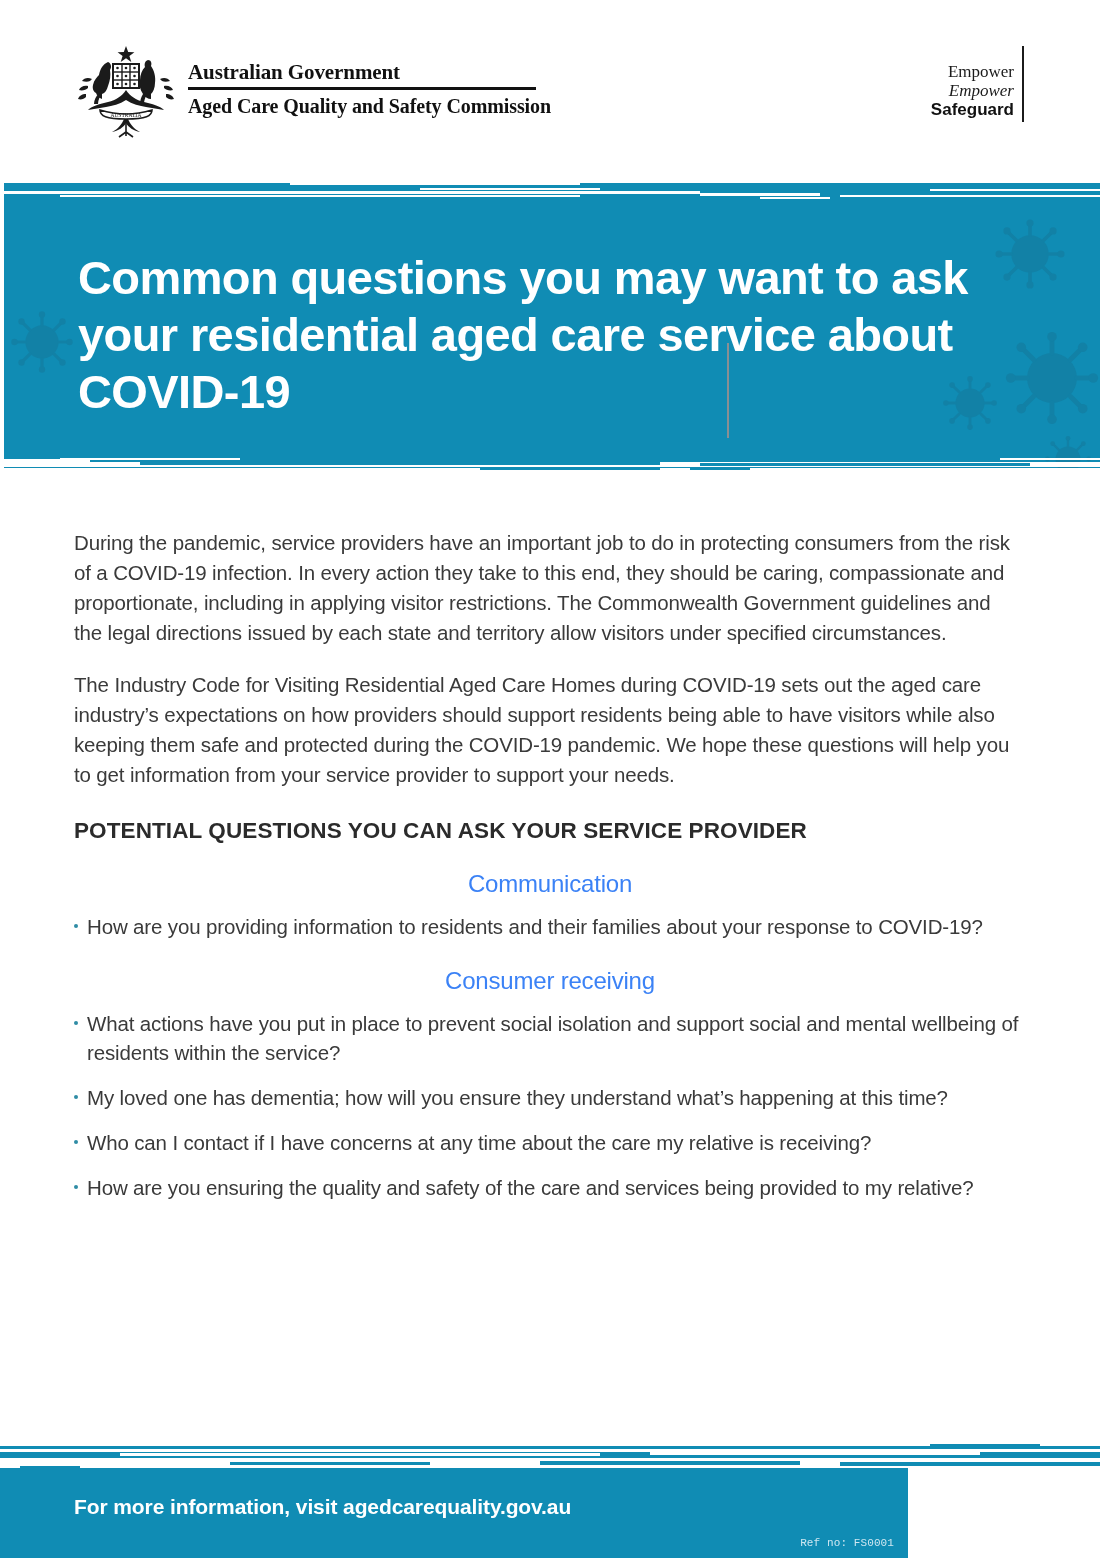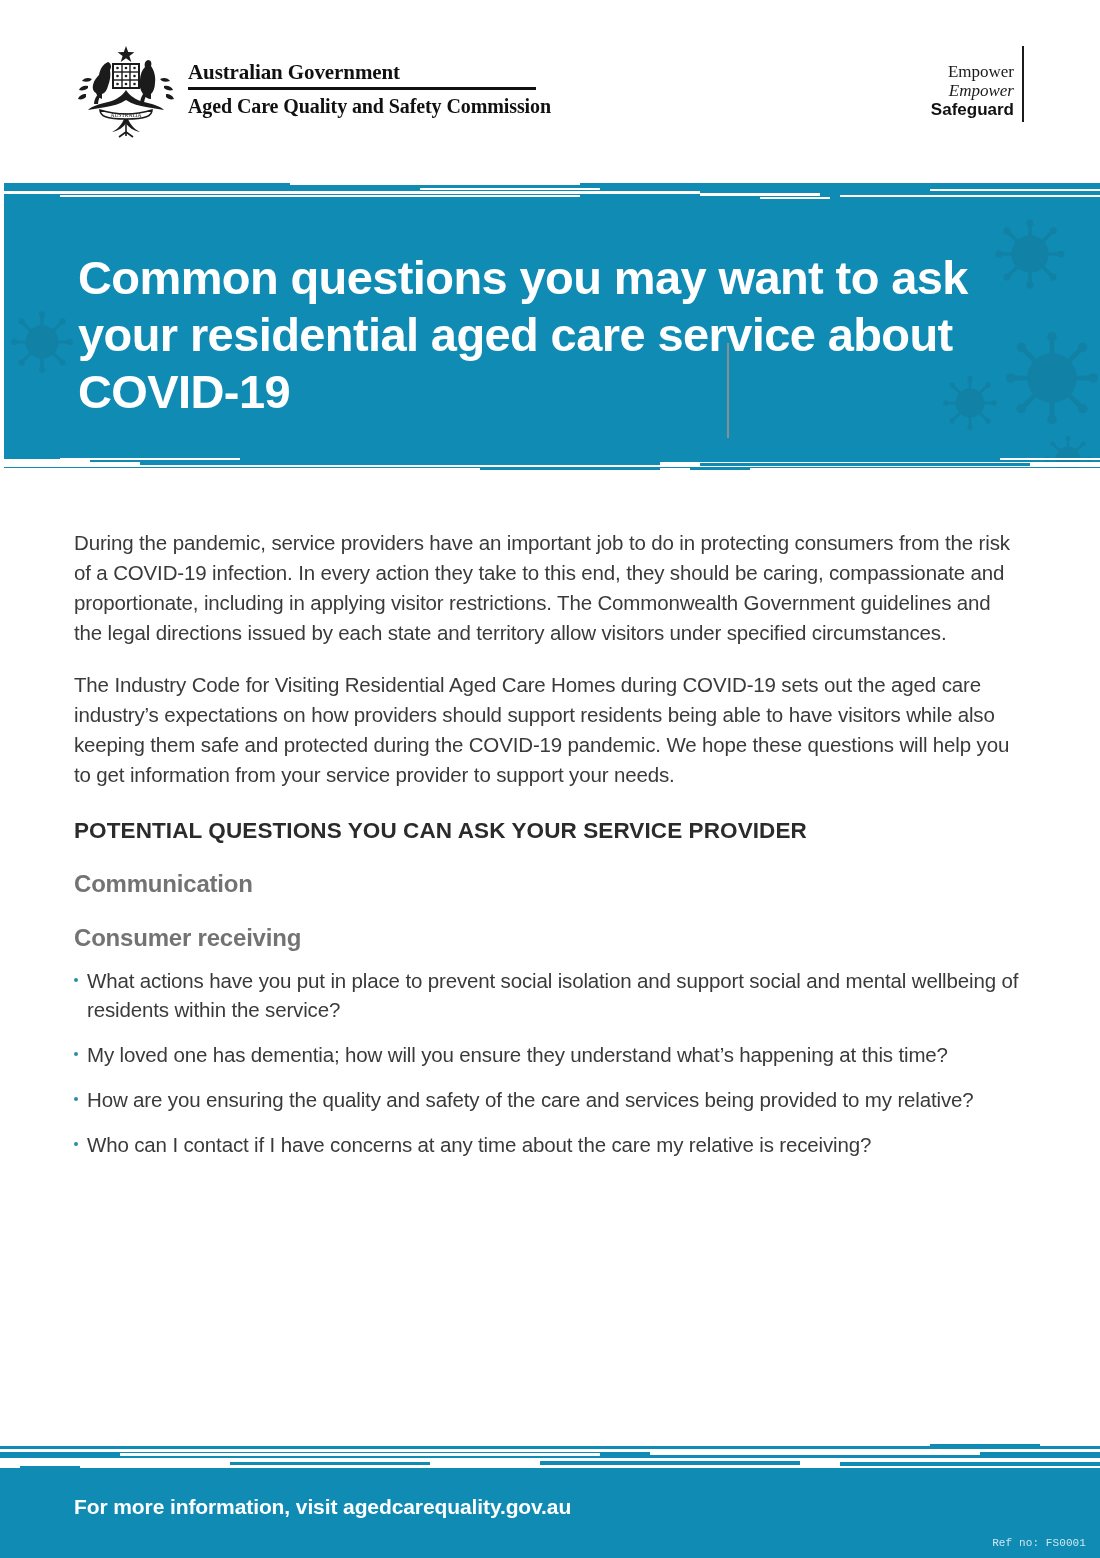--- a/index.html
+++ b/index.html
@@ -185,12 +185,13 @@
     margin: 28px 0 22px 0;
   }
   .sub-heading {
-    color: #737373;
-    font-family: "Liberation Sans", sans-serif;
-    font-weight: bold;
+    color: #3b82f6;
+    font-family: "Liberation Sans", sans-serif;
+    font-weight: normal;
     font-size: 24px;
     letter-spacing: -0.2px;
     margin: 26px 0 14px 0;
+    text-align: center;
   }
   ul.qlist {
     list-style: none;

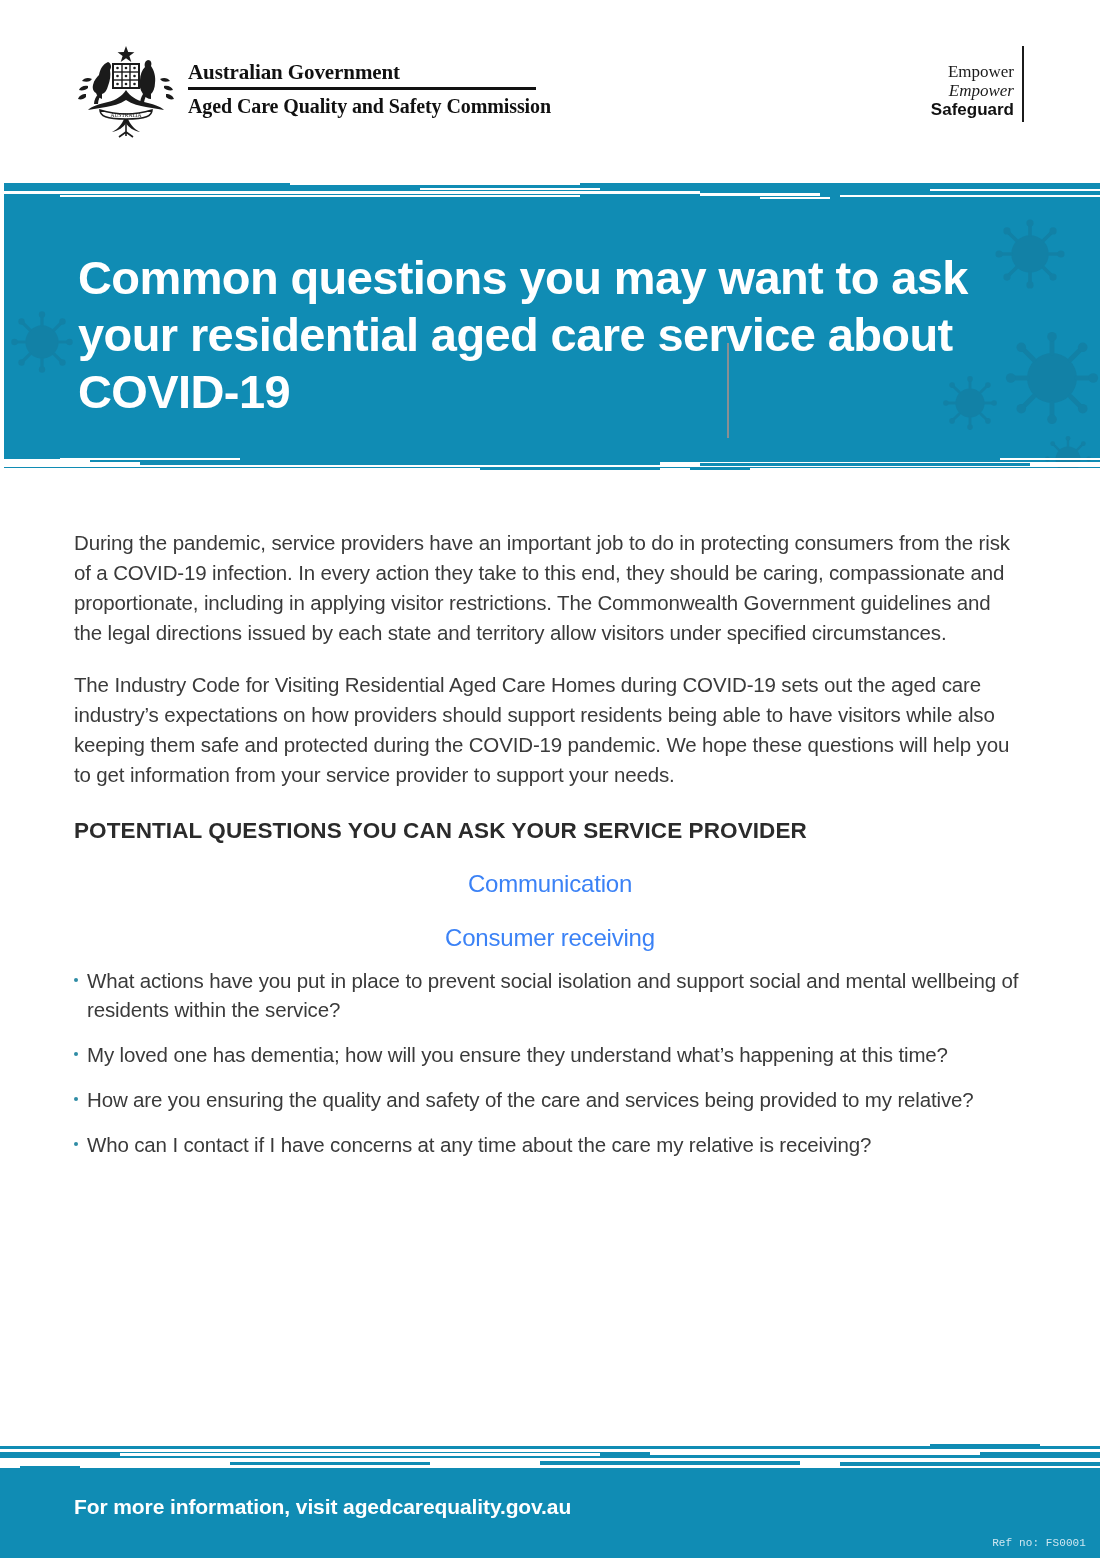--- a/index.html
+++ b/index.html
@@ -481,6 +481,9 @@
   <h2 class="section-heading">POTENTIAL QUESTIONS YOU CAN ASK YOUR SERVICE PROVIDER</h2>
 
   <h3 class="sub-heading">Communication</h3>
+  <ul class="qlist">
+    <li>How are you providing information to residents and their families about your response to COVID-19?</li>
+  </ul>
 
   <h3 class="sub-heading">Consumer receiving</h3>
   <ul class="qlist">

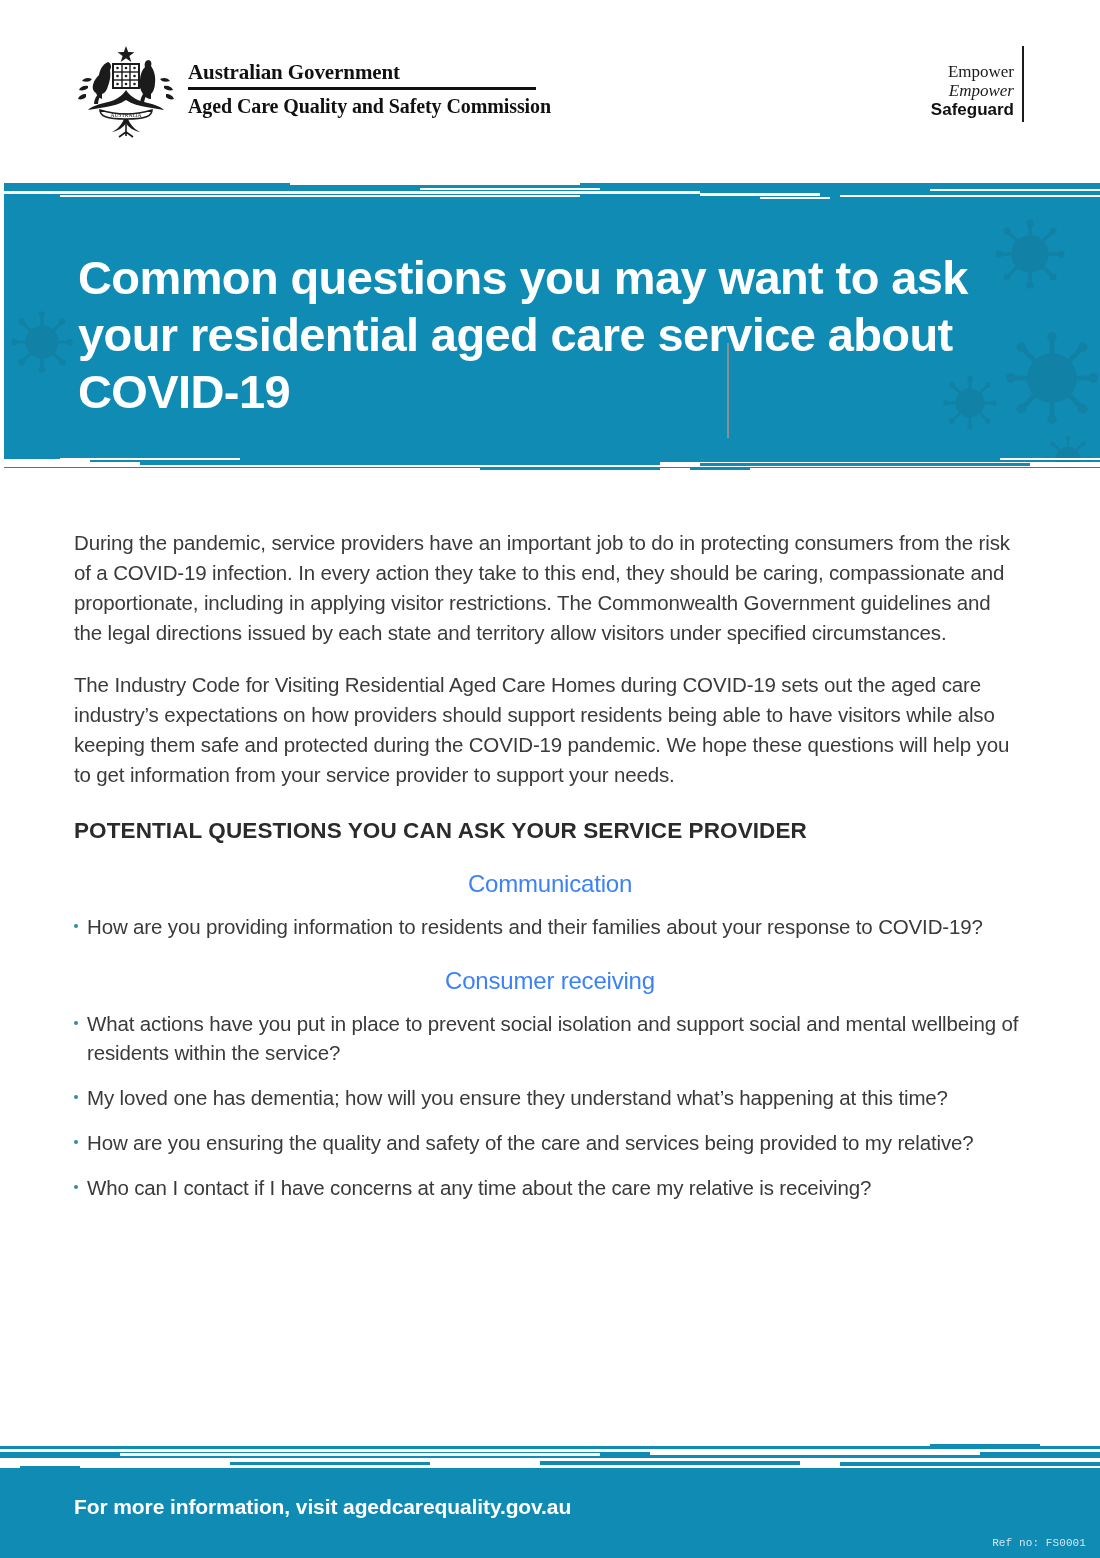--- a/index.html
+++ b/index.html
@@ -489,8 +489,8 @@
   <ul class="qlist">
     <li>What actions have you put in place to prevent social isolation and support social and mental wellbeing of residents within the service?</li>
     <li>My loved one has dementia; how will you ensure they understand what’s happening at this time?</li>
+    <li>Who can I contact if I have concerns at any time about the care my relative is receiving?</li>
     <li>How are you ensuring the quality and safety of the care and services being provided to my relative?</li>
-    <li>Who can I contact if I have concerns at any time about the care my relative is receiving?</li>
   </ul>
 </div>
 

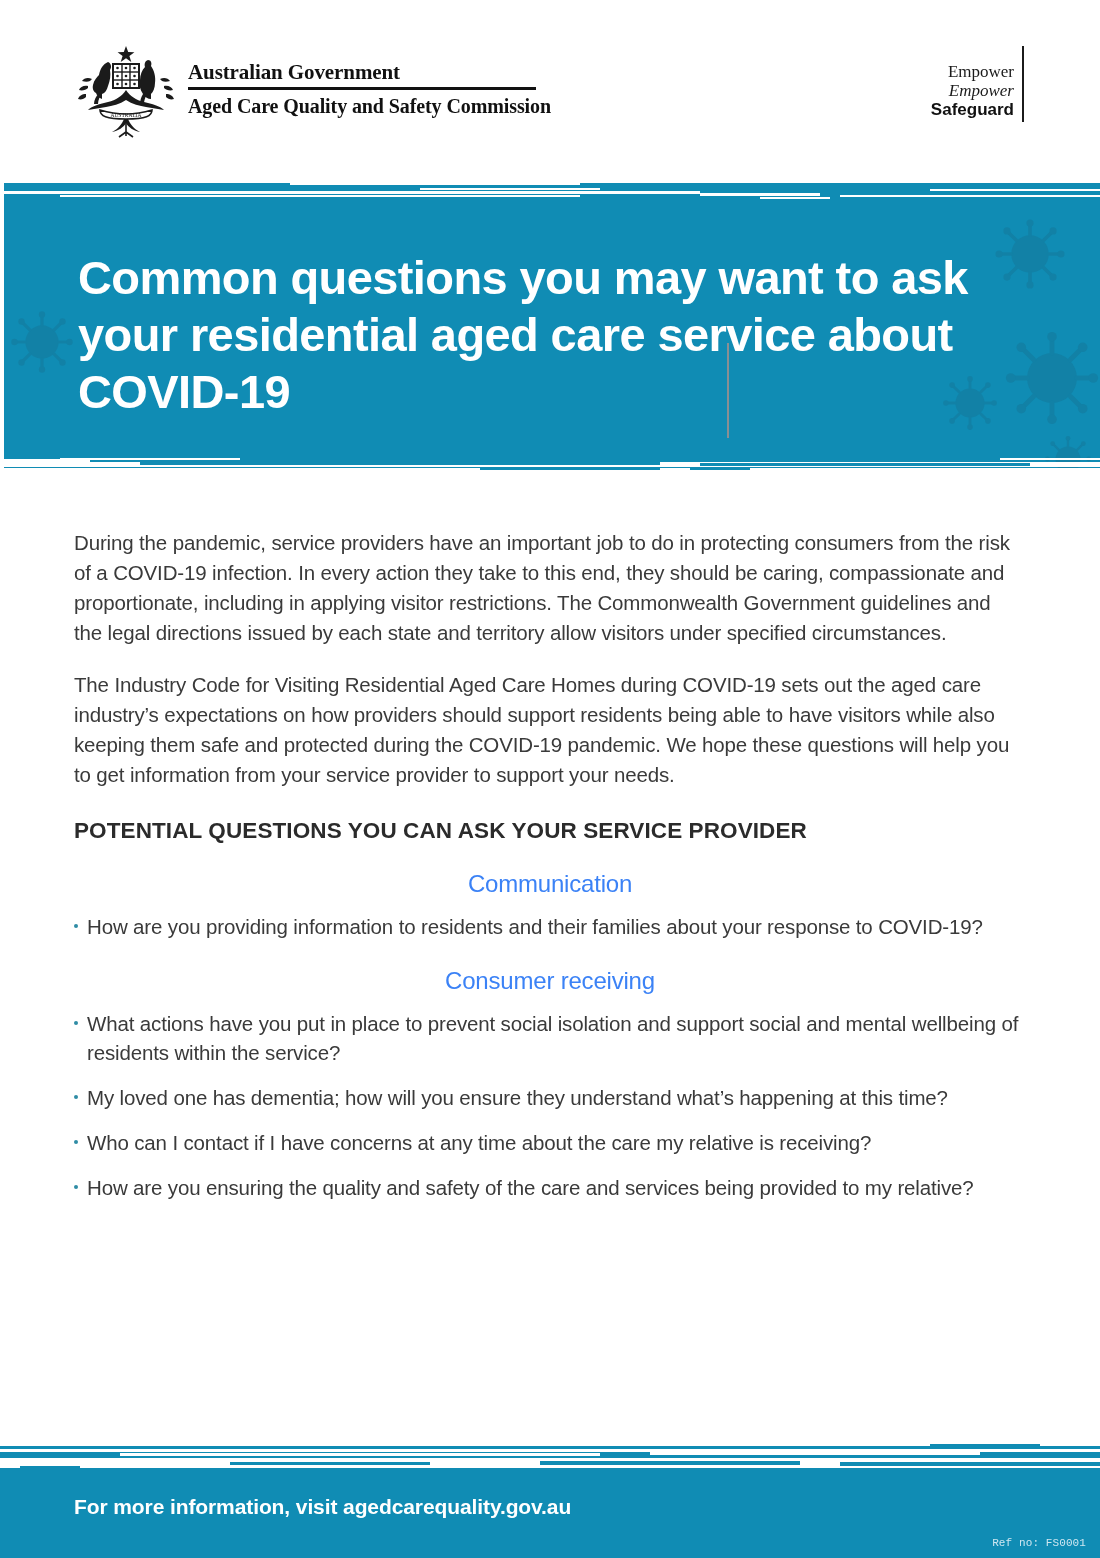--- a/index.html
+++ b/index.html
@@ -225,7 +225,7 @@
     position: absolute;
     left: 0;
     bottom: 0;
-    width: 1100px;
+    width: 908px;
     height: 90px;
     background: #108cb4;
   }

